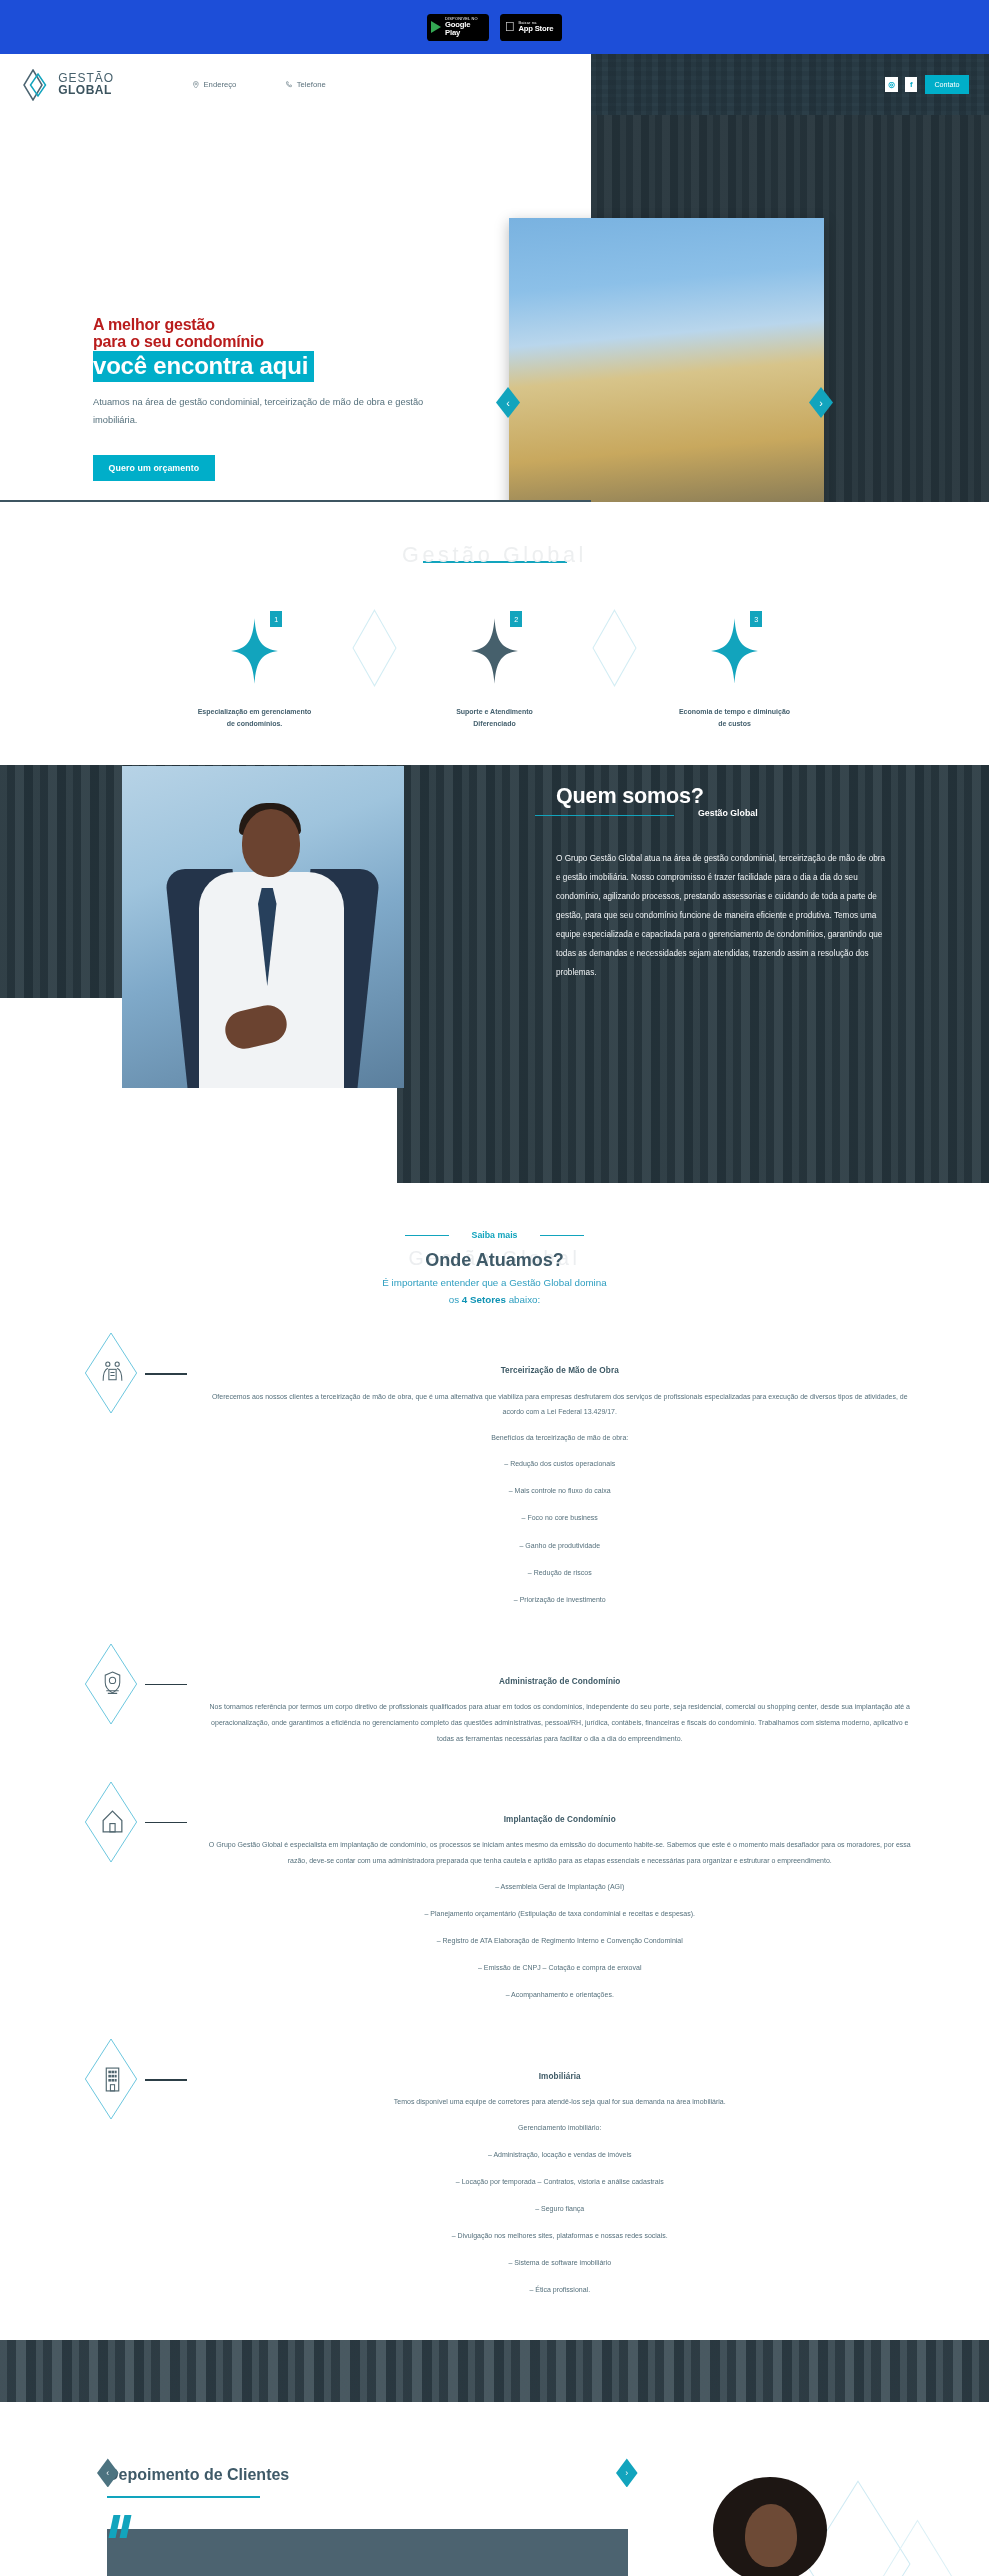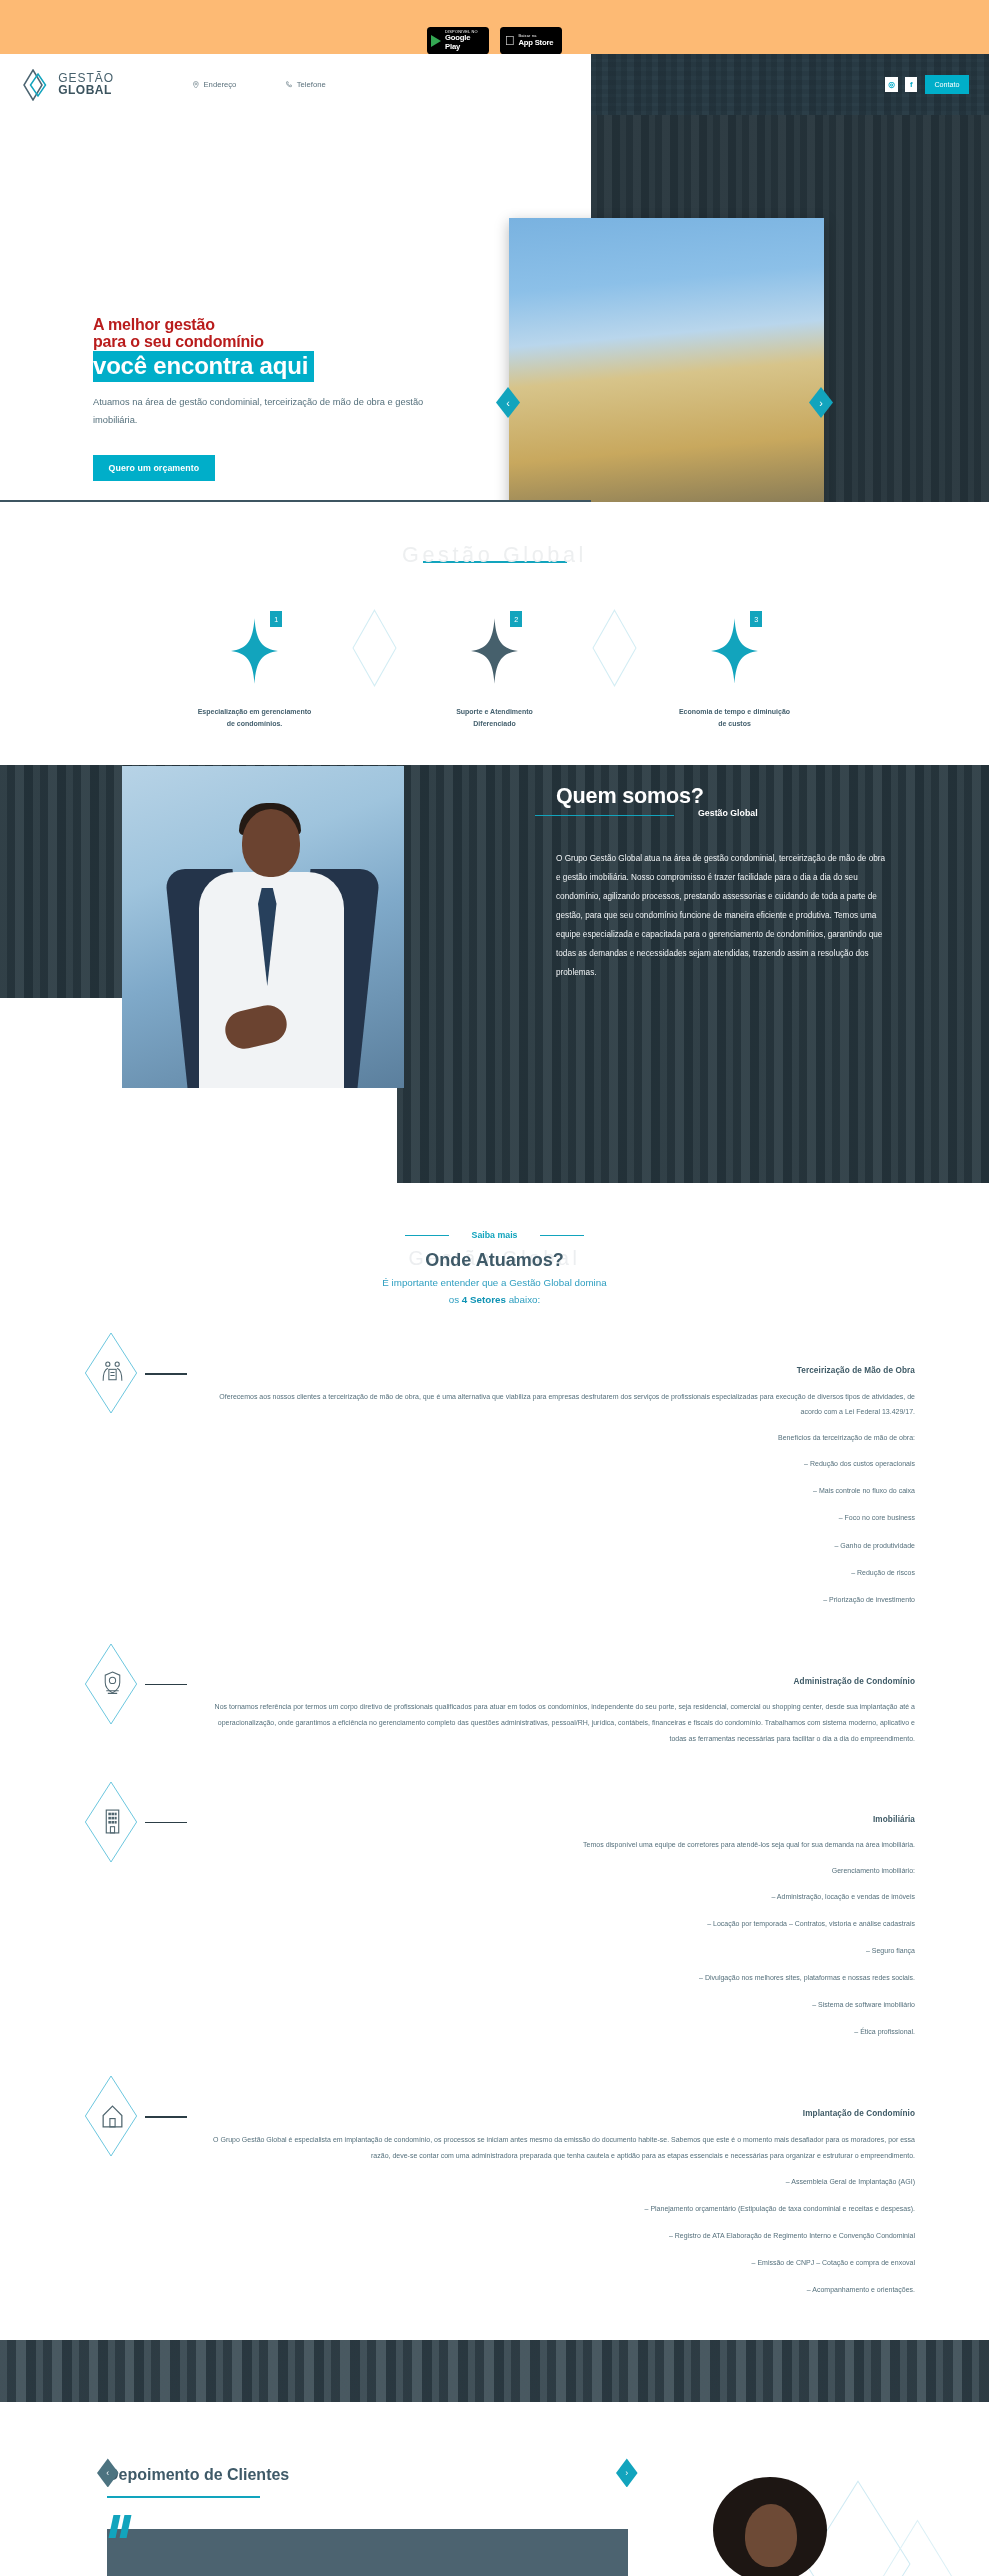--- a/index.html
+++ b/index.html
@@ -15,7 +15,7 @@
   .page{width:989px;position:relative;}
 
   
-  .appbar{height:54px;display:flex;align-items:flex-end;justify-content:center;gap:11.3px;background:#fdba74;}
+  .appbar{height:54px;display:flex;align-items:center;justify-content:center;gap:11.3px;background:#1d4ed8;}
   .store-badge{
     width:62px;height:27px;background:#000;border-radius:3.6px;
     display:flex;align-items:center;gap:3.6px;padding:0 4.6px;color:#fff;

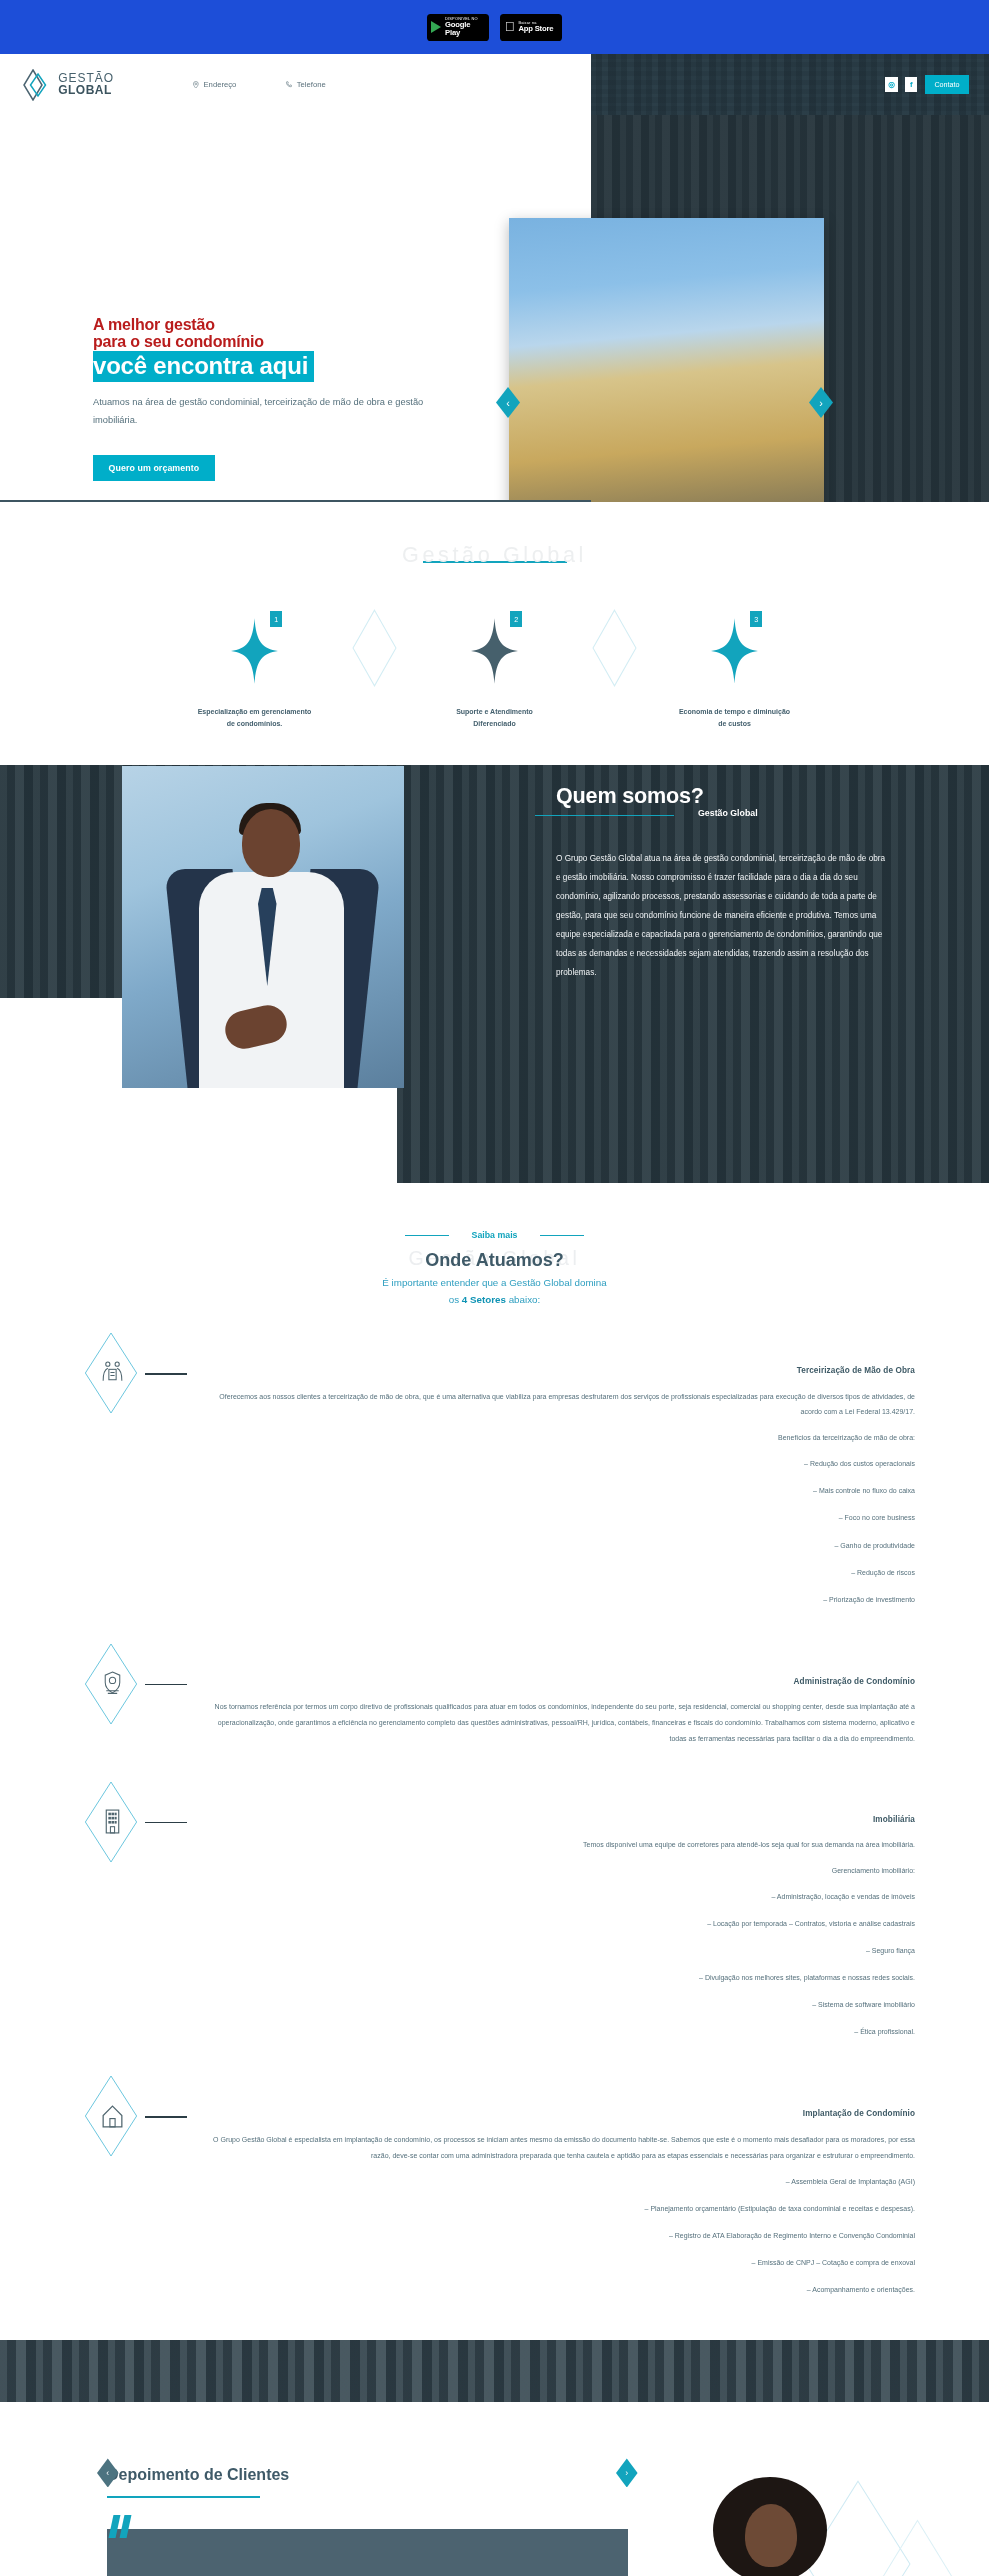--- a/index.html
+++ b/index.html
@@ -163,7 +163,7 @@
   .sectors .lead{font-size:9.8px;line-height:1.75;color:#2f9fc0;margin-top:3.1px;}
   .sectors .lead b{color:#0f93b4;}
 
-  .sector{position:relative;display:flex;align-items:flex-start;margin:24px 0 0 80px;max-width:835px;text-align:right;}
+  .sector{position:relative;display:flex;align-items:flex-start;margin:24px 0 0 80px;max-width:835px;text-align:center;}
   .sector-ico{position:relative;width:65px;flex:0 0 65px;display:flex;align-items:center;justify-content:center;height:82px;}
   .sector-ico .dia-thin{position:absolute;left:4.1px;top:0;width:54px;height:82px;}
   .sector-ico .glyphwrap{position:relative;z-index:2;width:27px;height:27px;color:#50666f;}

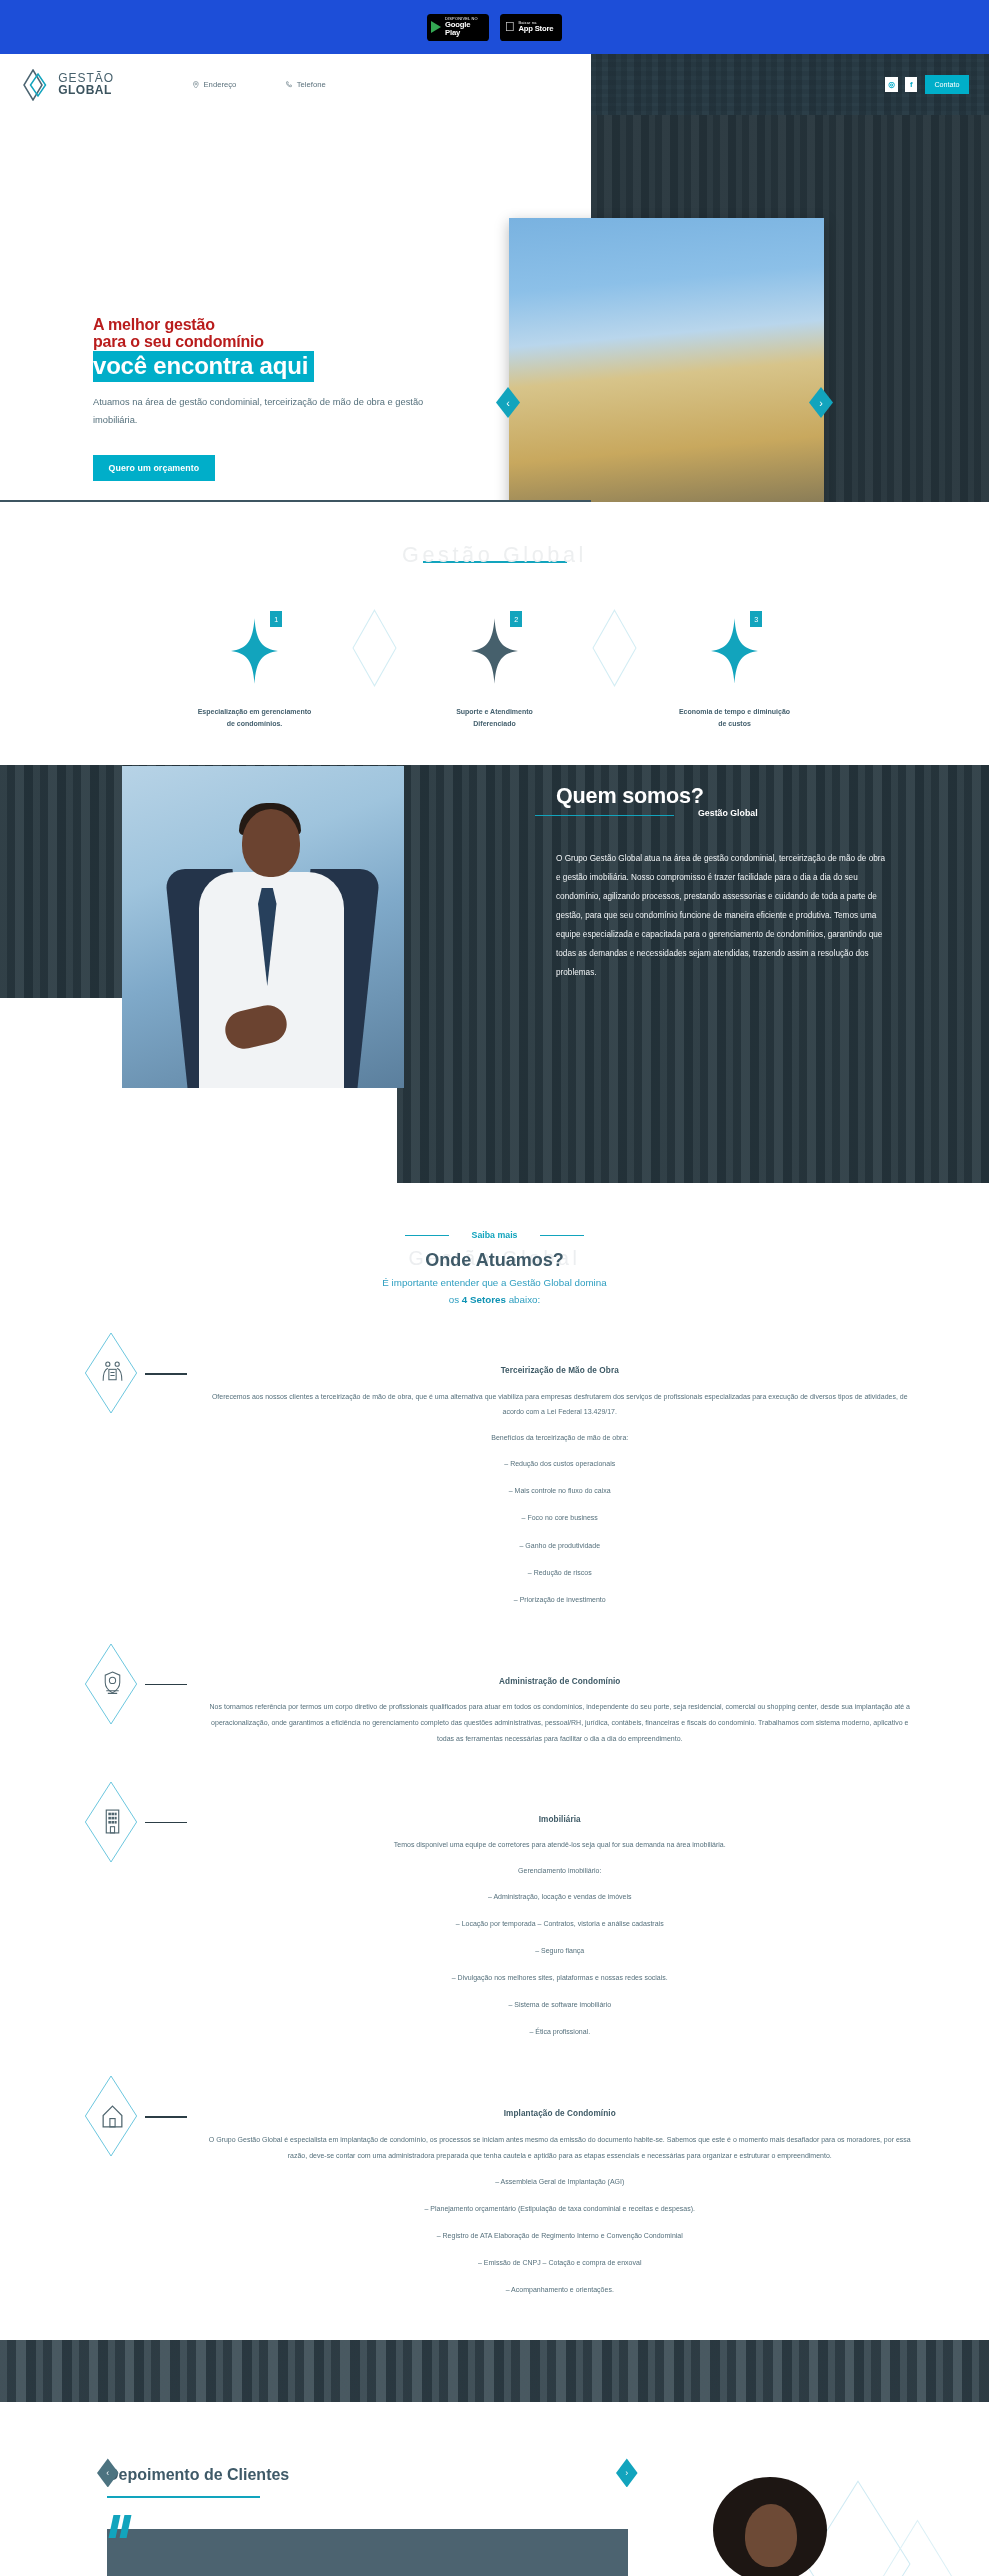--- a/index.html
+++ b/index.html
@@ -440,6 +440,28 @@
             <path d="M52 2 L102 80 L52 158 L2 80 Z" fill="none" stroke="#49b9d6" stroke-width="1.6"></path>
           </svg>
         <svg class="glyphwrap" viewBox="0 0 52 52">
+          <path d="M26 6 L44 24 V46 H8 V24 Z" fill="none" stroke="#50666f" stroke-width="2.4"></path>
+          <rect x="21" y="30" width="10" height="16" fill="none" stroke="#50666f" stroke-width="2.2"></rect>
+        </svg>
+      </div>
+      <div class="sector-connector"></div>
+      <div class="sector-body">
+        <h3>Implantação de Condomínio</h3>
+        <p>O Grupo Gestão Global é especialista em implantação de condomínio, os processos se iniciam antes mesmo da emissão do documento habite-se. Sabemos que este é o momento mais desafiador para os moradores, por essa razão, deve-se contar com uma administradora preparada que tenha cautela e aptidão para as etapas essenciais e necessárias para organizar e estruturar o empreendimento.</p>
+        <div class="li">– Assembleia Geral de Implantação (AGI)</div>
+        <div class="li">– Planejamento orçamentário (Estipulação de taxa condominial e receitas e despesas).</div>
+        <div class="li">– Registro de ATA Elaboração de Regimento Interno e Convenção Condominial</div>
+        <div class="li">– Emissão de CNPJ – Cotação e compra de enxoval</div>
+        <div class="li">– Acompanhamento e orientações.</div>
+      </div>
+    </div>
+
+    <div class="sector">
+      <div class="sector-ico">
+        <svg class="dia-thin" viewBox="0 0 104 160">
+            <path d="M52 2 L102 80 L52 158 L2 80 Z" fill="none" stroke="#49b9d6" stroke-width="1.6"></path>
+          </svg>
+        <svg class="glyphwrap" viewBox="0 0 52 52">
           <rect x="14" y="4" width="24" height="44" fill="none" stroke="#50666f" stroke-width="2.2"></rect>
           <rect x="18" y="9" width="5" height="5" fill="#50666f"></rect>
             <rect x="24" y="9" width="5" height="5" fill="#50666f"></rect>
@@ -467,28 +489,6 @@
       </div>
     </div>
 
-    <div class="sector">
-      <div class="sector-ico">
-        <svg class="dia-thin" viewBox="0 0 104 160">
-            <path d="M52 2 L102 80 L52 158 L2 80 Z" fill="none" stroke="#49b9d6" stroke-width="1.6"></path>
-          </svg>
-        <svg class="glyphwrap" viewBox="0 0 52 52">
-          <path d="M26 6 L44 24 V46 H8 V24 Z" fill="none" stroke="#50666f" stroke-width="2.4"></path>
-          <rect x="21" y="30" width="10" height="16" fill="none" stroke="#50666f" stroke-width="2.2"></rect>
-        </svg>
-      </div>
-      <div class="sector-connector"></div>
-      <div class="sector-body">
-        <h3>Implantação de Condomínio</h3>
-        <p>O Grupo Gestão Global é especialista em implantação de condomínio, os processos se iniciam antes mesmo da emissão do documento habite-se. Sabemos que este é o momento mais desafiador para os moradores, por essa razão, deve-se contar com uma administradora preparada que tenha cautela e aptidão para as etapas essenciais e necessárias para organizar e estruturar o empreendimento.</p>
-        <div class="li">– Assembleia Geral de Implantação (AGI)</div>
-        <div class="li">– Planejamento orçamentário (Estipulação de taxa condominial e receitas e despesas).</div>
-        <div class="li">– Registro de ATA Elaboração de Regimento Interno e Convenção Condominial</div>
-        <div class="li">– Emissão de CNPJ – Cotação e compra de enxoval</div>
-        <div class="li">– Acompanhamento e orientações.</div>
-      </div>
-    </div>
-
     <div class="city-band"></div>
   </div>
 

